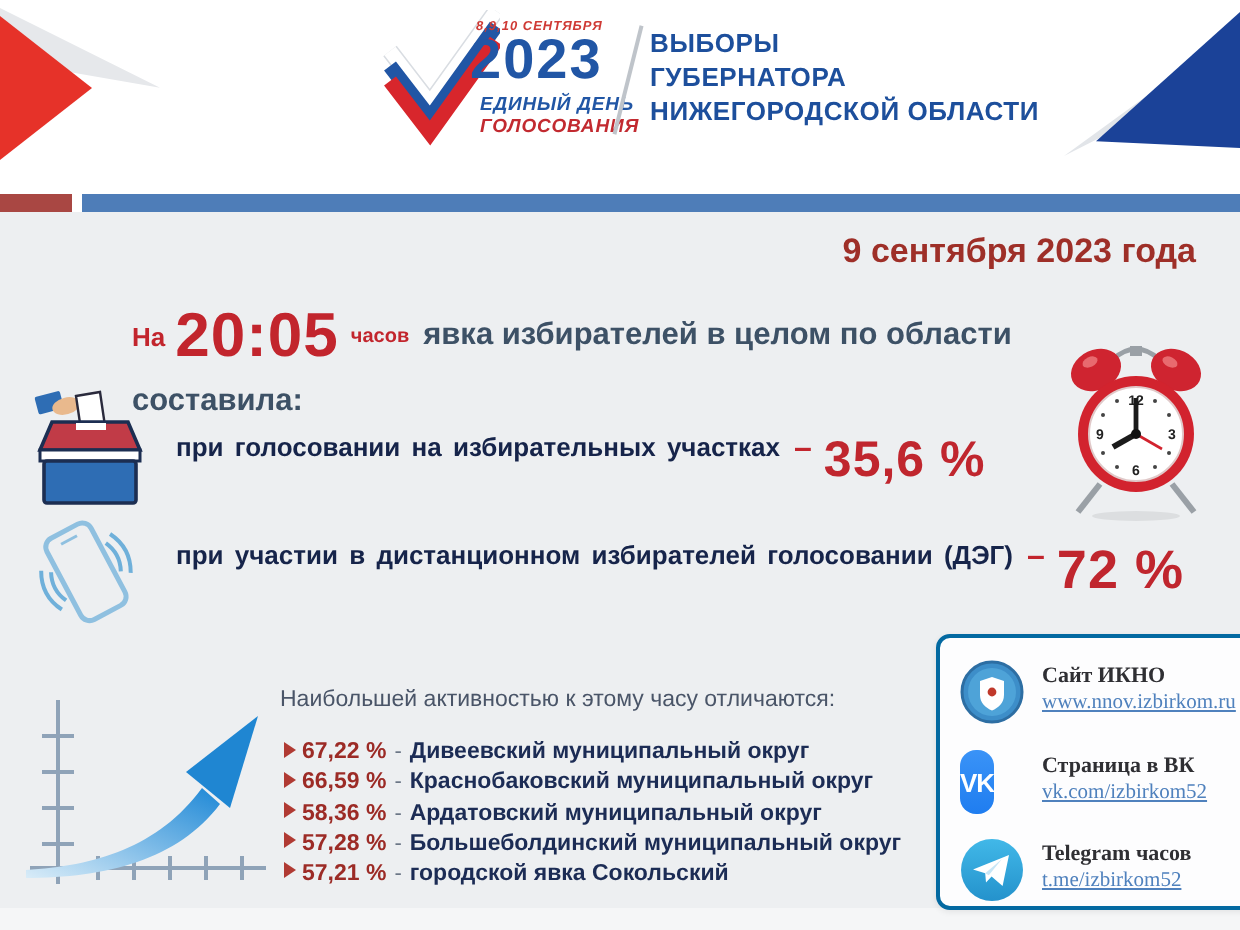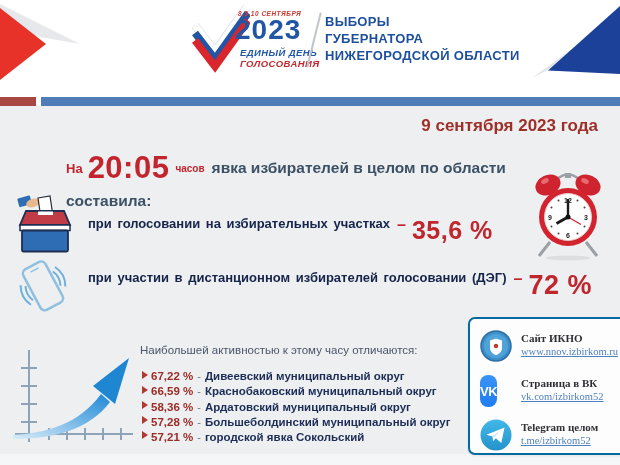--- a/index.html
+++ b/index.html
@@ -299,7 +299,7 @@
           </svg>
         </span>
         <div class="soc-text">
-          <div class="soc-label">Telegram целом</div>
+          <div class="soc-label">Telegram часов</div>
           <div class="soc-link">t.me/izbirkom52</div>
         </div>
       </div>

